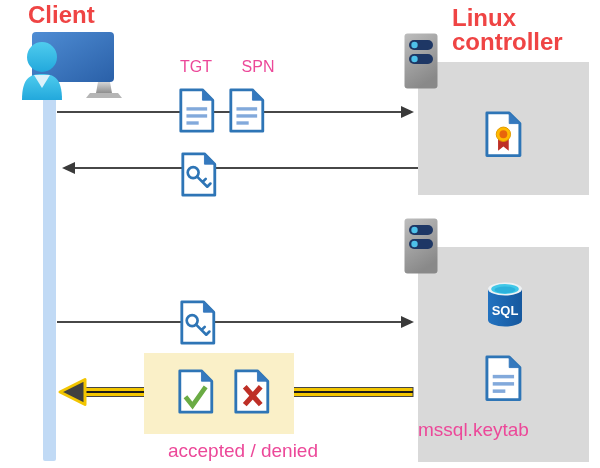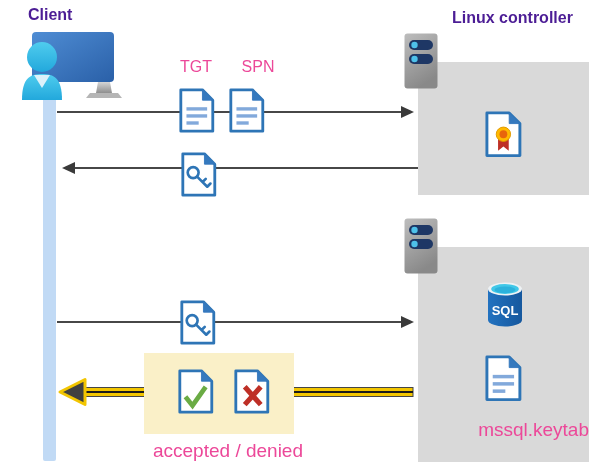--- a/index.html
+++ b/index.html
@@ -13,7 +13,7 @@
   .lifeline{position:absolute;left:43px;top:72px;width:13px;height:389px;background:#c1daf5;border-radius:2px;}
   .overlay{position:absolute;left:0;top:0;z-index:3;}
   .lbl{position:absolute;z-index:4;color:#ec4899;}
-  .title{font-weight:bold;color:#4c1d95;font-size:16px;line-height:24px;}
+  .title{font-weight:bold;color:#ef4444;font-size:24px;line-height:24px;}
   .client-title{left:28px;top:3px;}
   .dc-title{left:452px;top:6px;width:140px;}
   .linux-title{left:455px;top:226px;width:140px;}

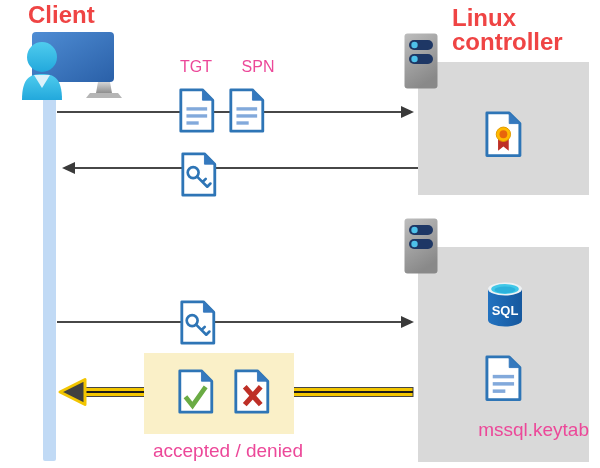--- a/index.html
+++ b/index.html
@@ -20,7 +20,7 @@
   .ticket-lbl{font-size:16px;top:58px;width:40px;text-align:center;}
   .tgt-lbl{left:176px;}
   .spn-lbl{left:238px;}
-  .keytab-lbl{left:418px;top:419px;width:171px;text-align:right;font-size:19px;}
+  .keytab-lbl{left:418px;top:419px;width:171px;text-align:left;font-size:19px;}
   .result-lbl{left:138px;top:440px;width:180px;text-align:center;font-size:19px;}
 </style>
 </head>

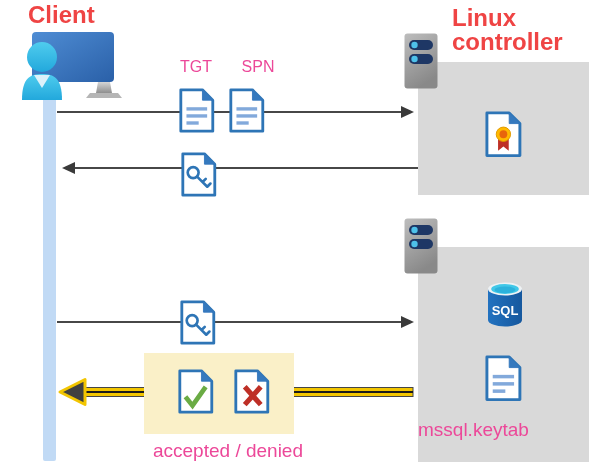--- a/index.html
+++ b/index.html
@@ -21,7 +21,7 @@
   .tgt-lbl{left:176px;}
   .spn-lbl{left:238px;}
   .keytab-lbl{left:418px;top:419px;width:171px;text-align:left;font-size:19px;}
-  .result-lbl{left:138px;top:440px;width:180px;text-align:center;font-size:19px;}
+  .result-lbl{left:138px;top:440px;width:180px;text-align:right;font-size:19px;}
 </style>
 </head>
 <body>

